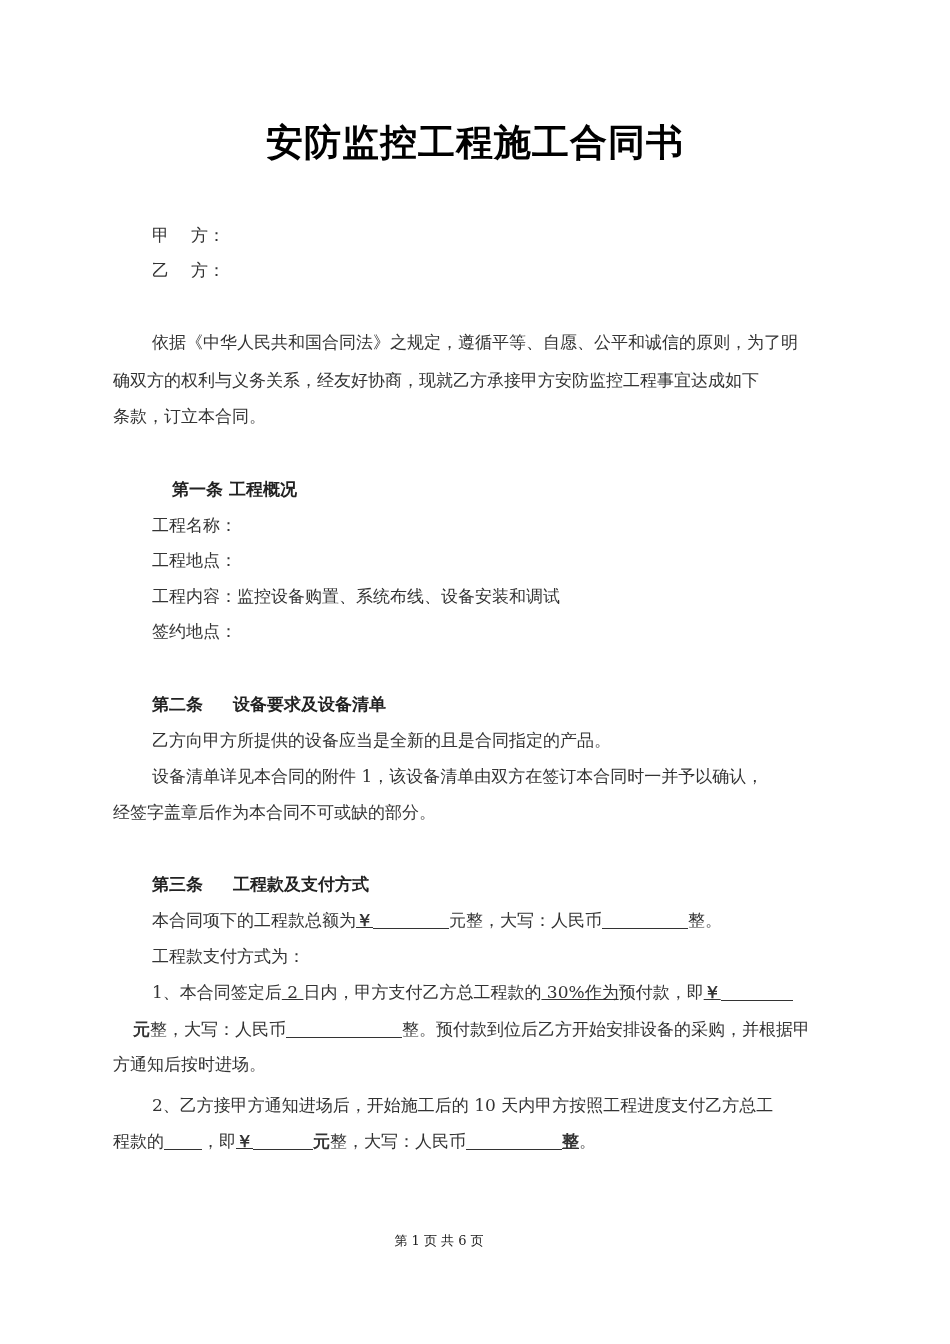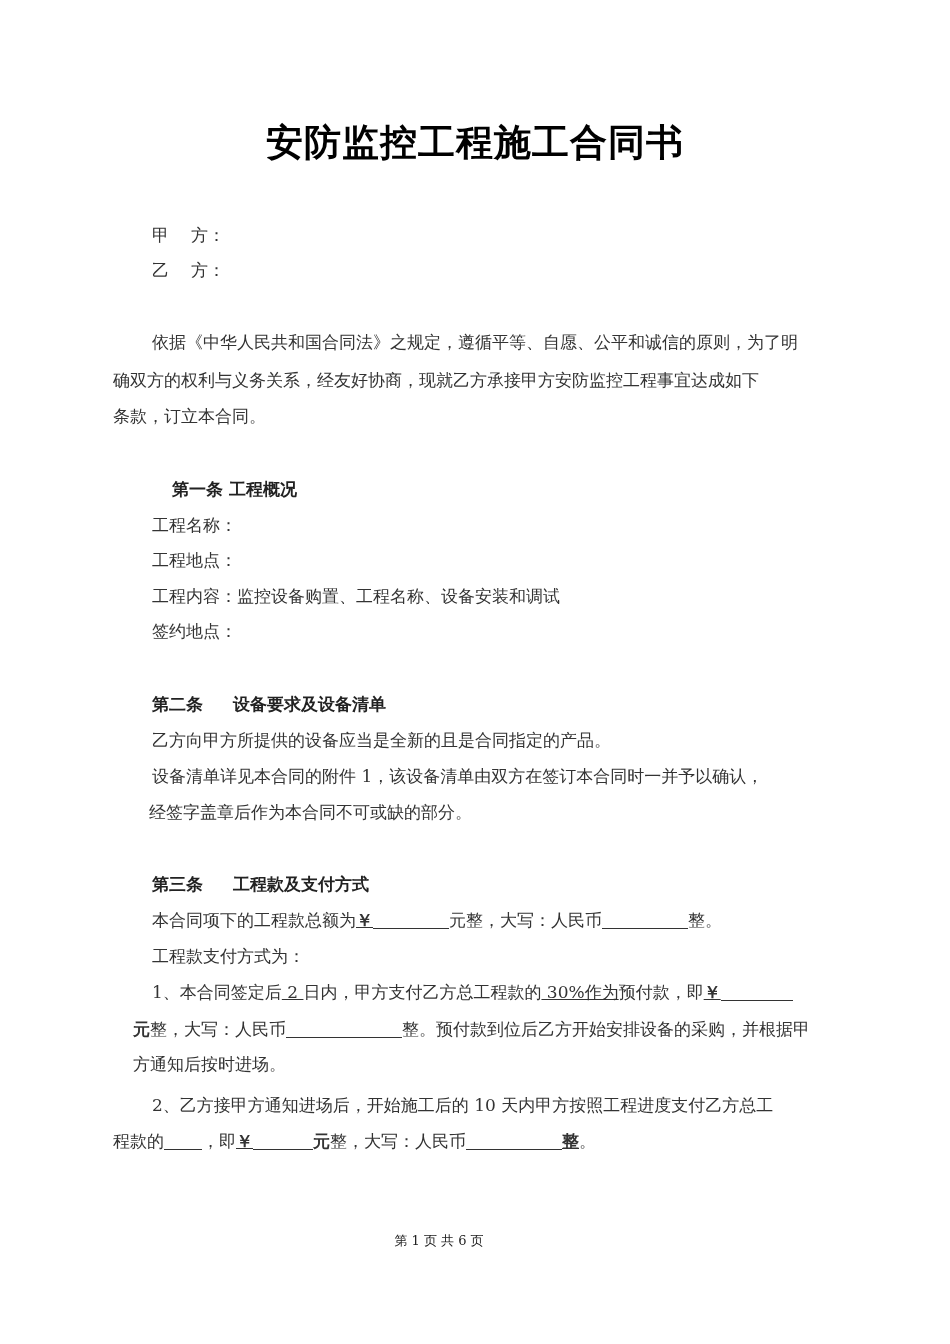--- a/index.html
+++ b/index.html
@@ -39,7 +39,7 @@
 <div class="line ind heading" style="top:477px;margin-left:20px;">第一条  工程概况</div>
 <div class="line ind" style="top:513px;">工程名称：</div>
 <div class="line ind" style="top:548px;">工程地点：</div>
-<div class="line ind" style="top:584px;">工程内容：监控设备购置、工程名称、设备安装和调试</div>
+<div class="line ind" style="top:584px;">工程内容：监控设备购置、系统布线、设备安装和调试</div>
 <div class="line ind" style="top:619px;">签约地点：</div>
 
 <div class="line ind heading" style="top:692px;">

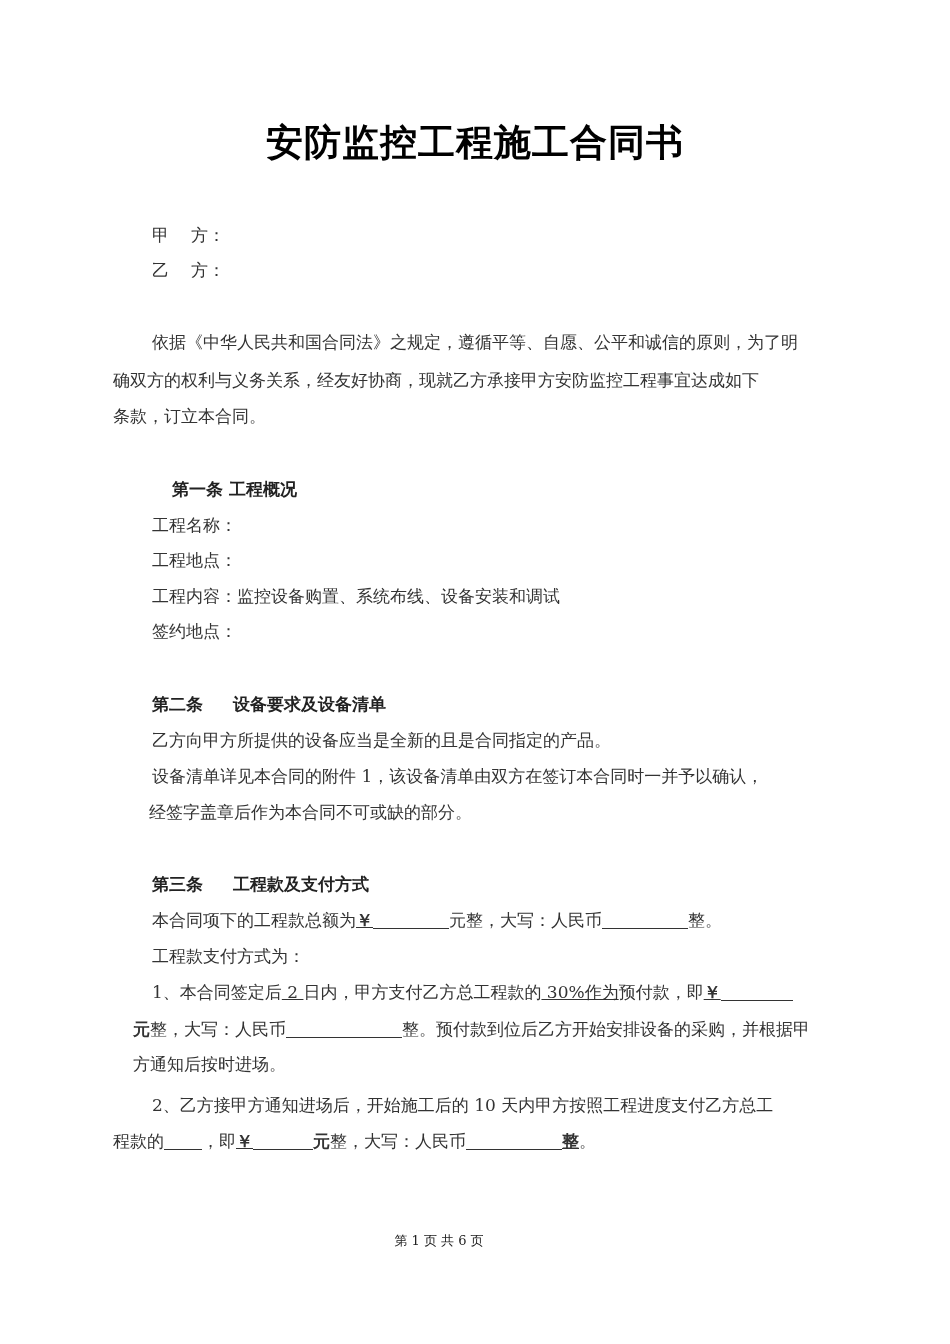--- a/index.html
+++ b/index.html
@@ -47,7 +47,7 @@
 </div>
 <div class="line ind" style="top:728px;">乙方向甲方所提供的设备应当是全新的且是合同指定的产品。</div>
 <div class="line ind" style="top:764px;text-align:center;">设备清单详见本合同的附件 1，该设备清单由双方在签订本合同时一并予以确认，</div>
-<div class="line noind" style="top:800px;margin-left:36px;">经签字盖章后作为本合同不可或缺的部分。</div>
+<div class="line noind" style="top:800px;">经签字盖章后作为本合同不可或缺的部分。</div>
 
 <div class="line ind heading" style="top:872px;">
   <span>第三条</span><span class="gap"></span><span>工程款及支付方式</span>

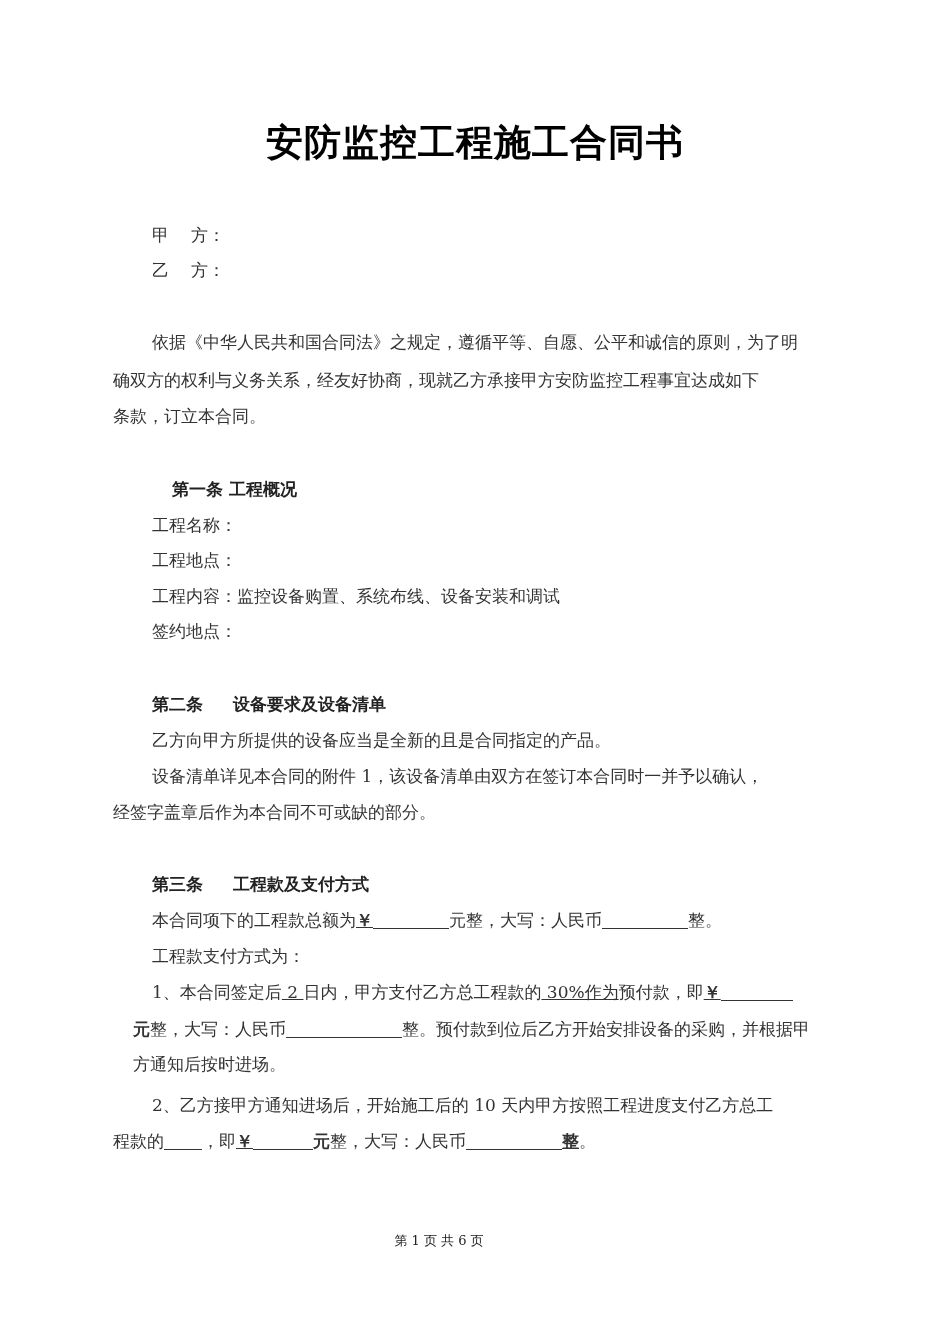--- a/index.html
+++ b/index.html
@@ -65,7 +65,7 @@
 <div class="line noind" style="top:1017px;margin-left:20px;">
   <span class="b">元</span><span>整，大写：人民币</span><span class="blank" style="width:116px;"></span><span>整。预付款到位后乙方开始安排设备的采购，并根据甲</span>
 </div>
-<div class="line noind" style="top:1052px;margin-left:20px;">方通知后按时进场。</div>
+<div class="line noind" style="top:1052px;">方通知后按时进场。</div>
 
 <div class="line ind" style="top:1093px;">2、乙方接甲方通知进场后，开始施工后的 10 天内甲方按照工程进度支付乙方总工</div>
 <div class="line noind" style="top:1129px;">

